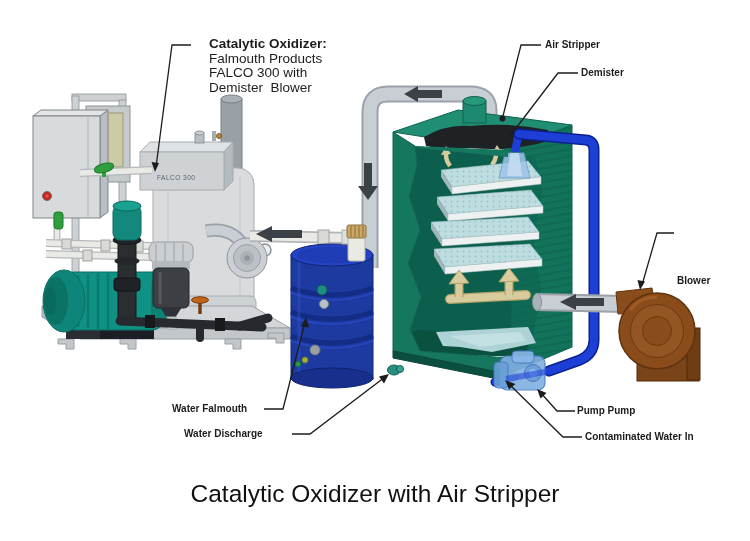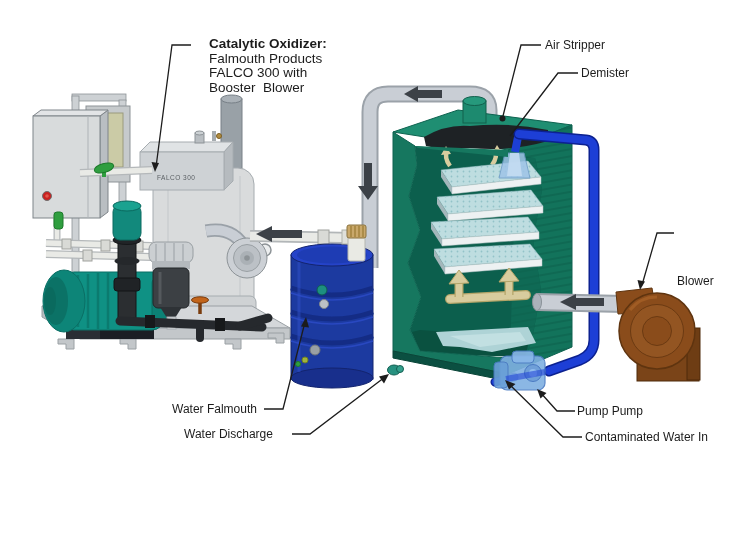--- a/index.html
+++ b/index.html
@@ -8,7 +8,7 @@
   .canvas{position:relative;width:750px;height:541px;background:var(--background);
     overflow:hidden;font-family:"Liberation Sans",sans-serif;color:var(--ink);}
   svg{position:absolute;left:0;top:0;}
-  .lbl{position:absolute;font-size:12px;line-height:14.5px;white-space:nowrap;color:var(--ink);}
+  .lbl{position:absolute;font-size:10px;line-height:14.5px;white-space:nowrap;color:var(--ink);font-weight:bold;}
   .callout{position:absolute;font-size:13.5px;line-height:14.5px;}
   .callout .hd{font-weight:bold;white-space:pre;}
   .callout .ln{white-space:pre;}

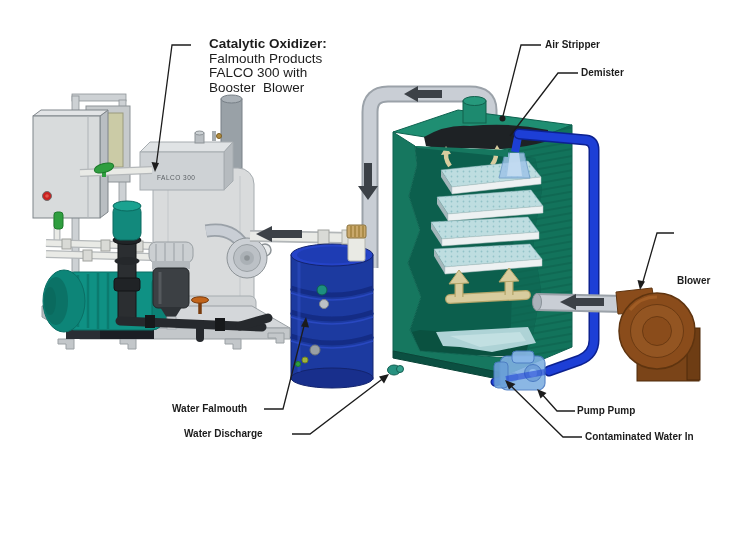--- a/index.html
+++ b/index.html
@@ -325,7 +325,7 @@
   <div class="hd">Catalytic Oxidizer:</div>
   <div class="ln">Falmouth Products</div>
   <div class="ln">FALCO 300 with</div>
-  <div class="ln">Booster  Blower</div>
+  <div class="ln">Demister  Blower</div>
 </div>
 
 <div class="lbl" style="left:545px;top:38px;">Air Stripper</div>

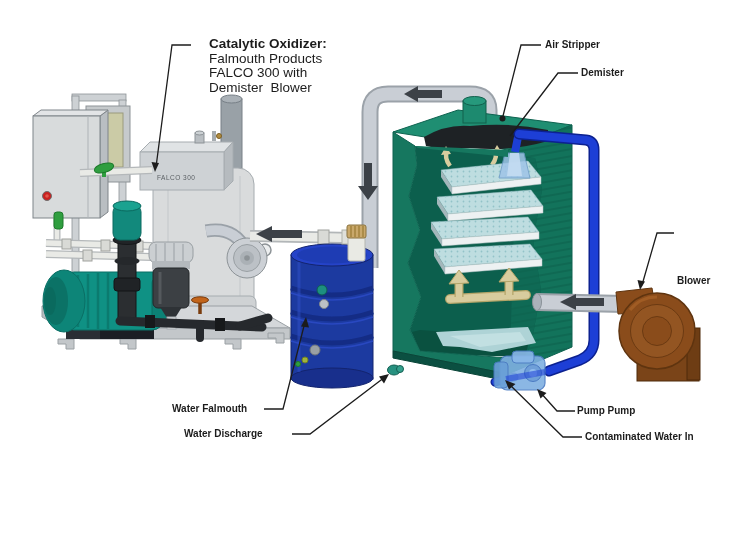--- a/index.html
+++ b/index.html
@@ -336,6 +336,7 @@
 <div class="lbl" style="left:577px;top:404px;">Pump Pump</div>
 <div class="lbl" style="left:585px;top:430px;">Contaminated Water In</div>
 
+<div class="title">Catalytic Oxidizer with Air Stripper</div>
 
 </div>
 

